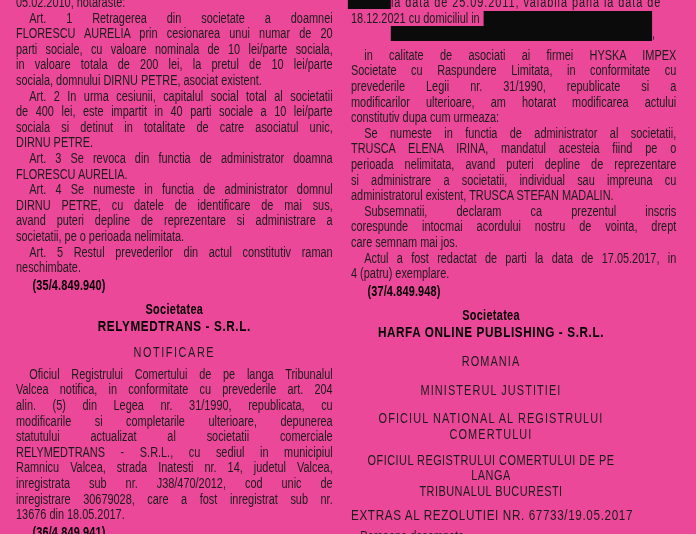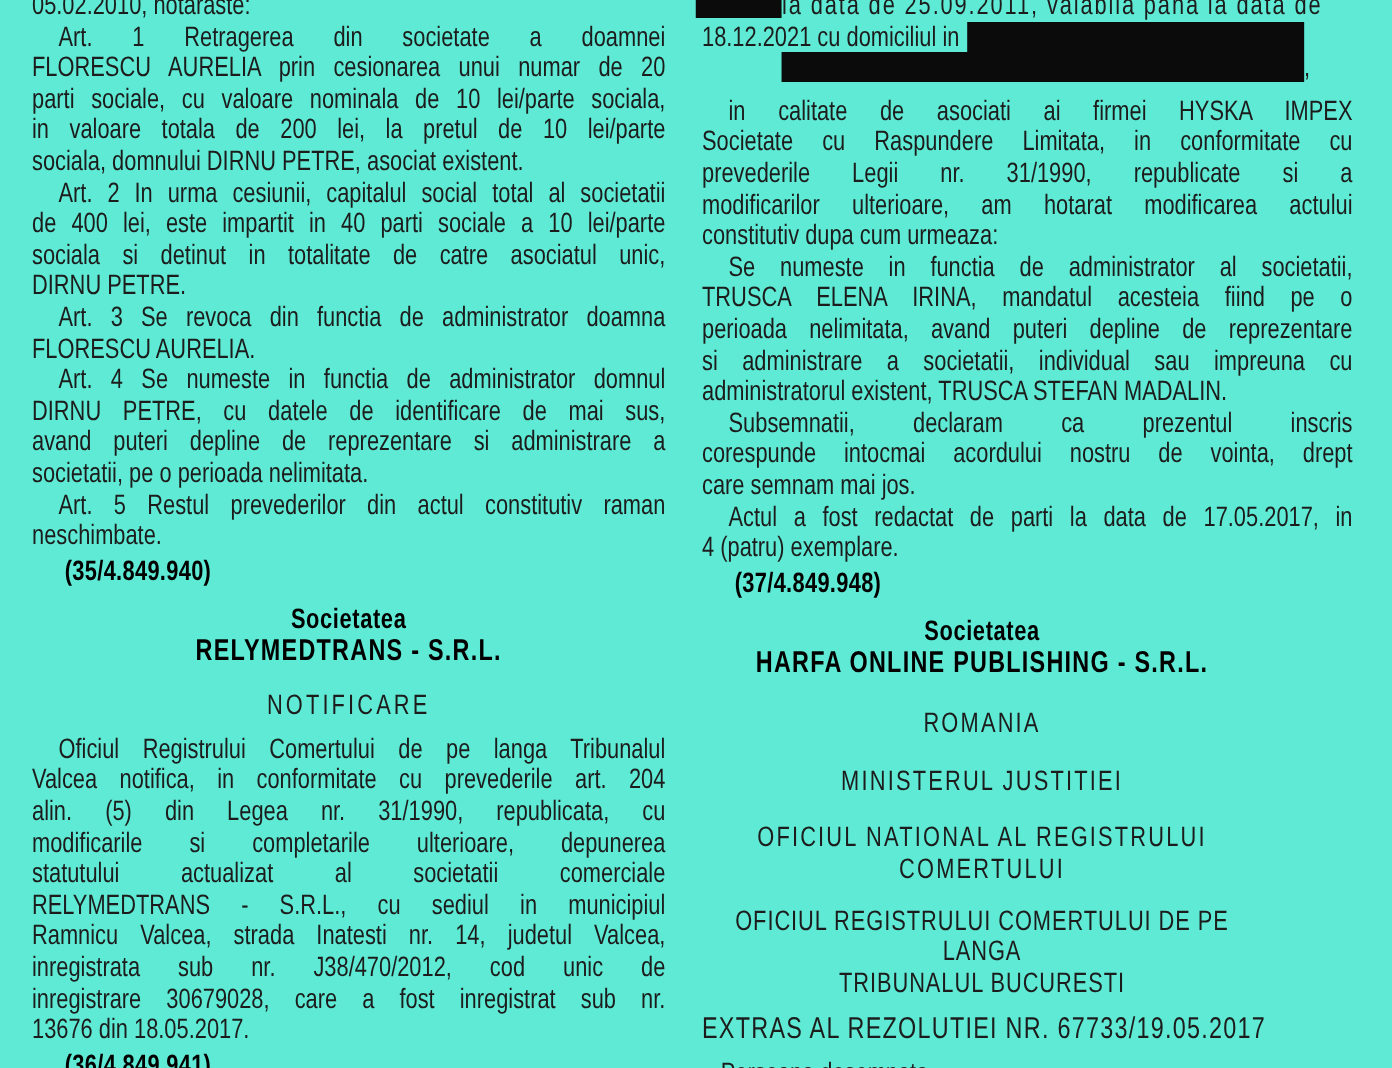--- a/index.html
+++ b/index.html
@@ -9,7 +9,7 @@
   }
   #page{
     position:absolute;left:0;top:0;width:696px;height:534px;
-    overflow:hidden;background:#5eead4;color:#1c1c1c;
+    overflow:hidden;background:#ec4899;color:#1c1c1c;
   }
   .col{
     position:absolute;top:-5px;

